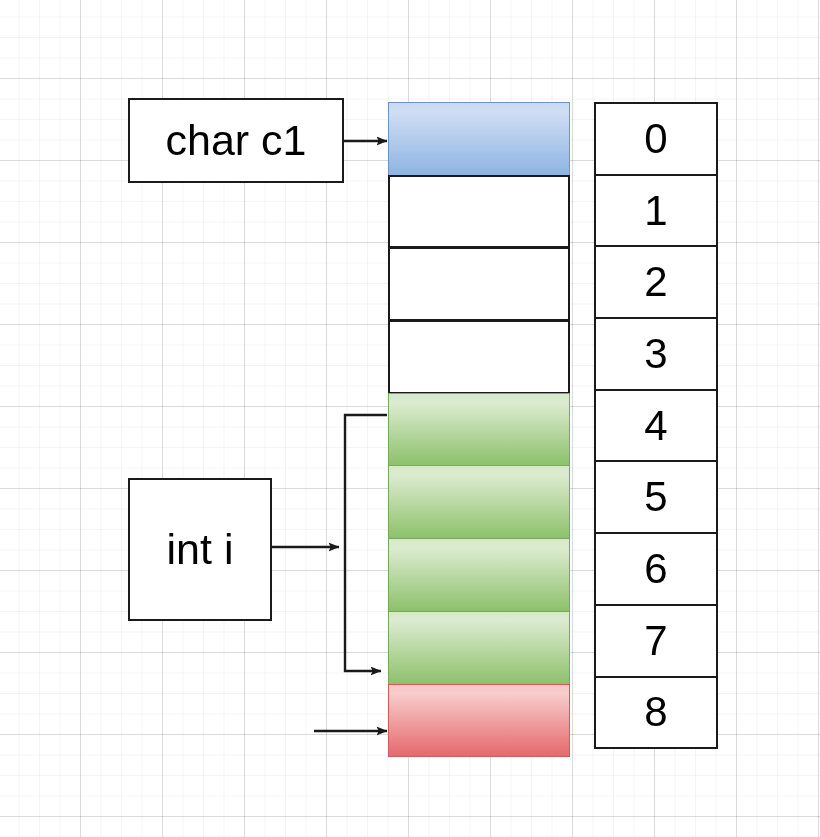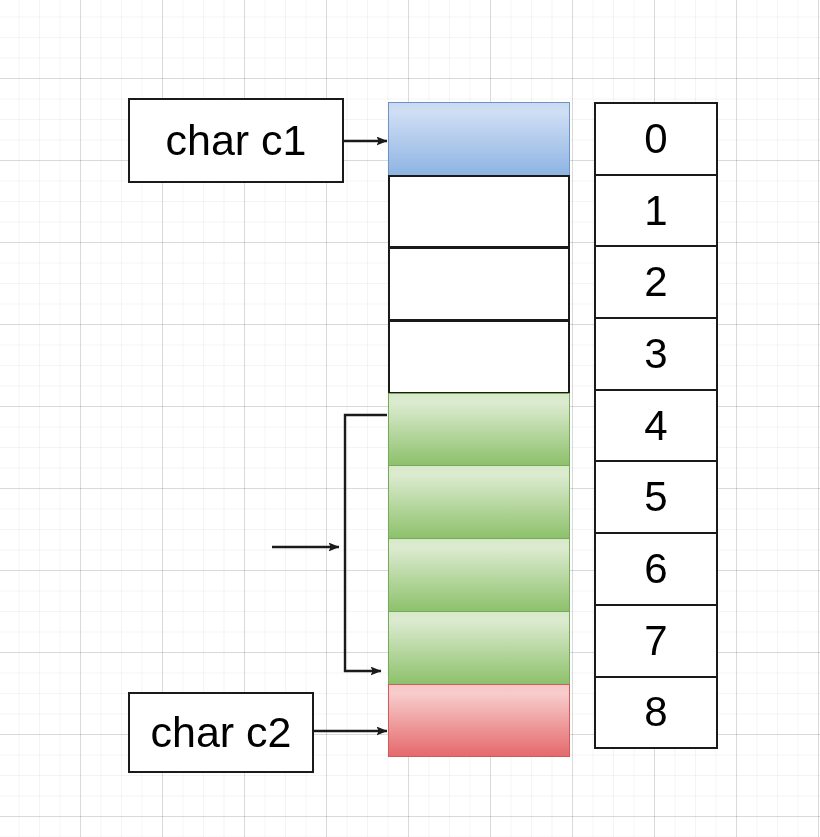--- a/index.html
+++ b/index.html
@@ -135,6 +135,9 @@
     <span>char c1</span>
   </div>
 
+  <div class="label-box" id="box-i">
+    <span>int i</span>
+  </div>
 
   <div class="label-box" id="box-c2">
     <span>char c2</span>

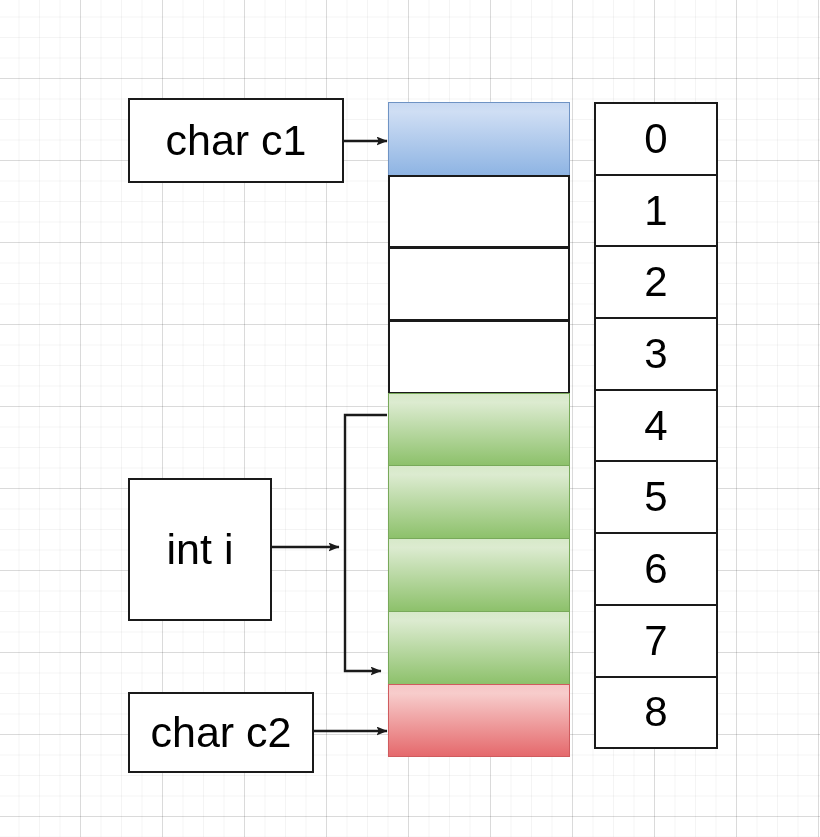--- a/index.html
+++ b/index.html
@@ -139,9 +139,6 @@
     <span>int i</span>
   </div>
 
-  <div class="label-box" id="box-c2">
-    <span>char c2</span>
-  </div>
 
   <div id="mem-col">
     <div class="mem-cell blue"></div>

